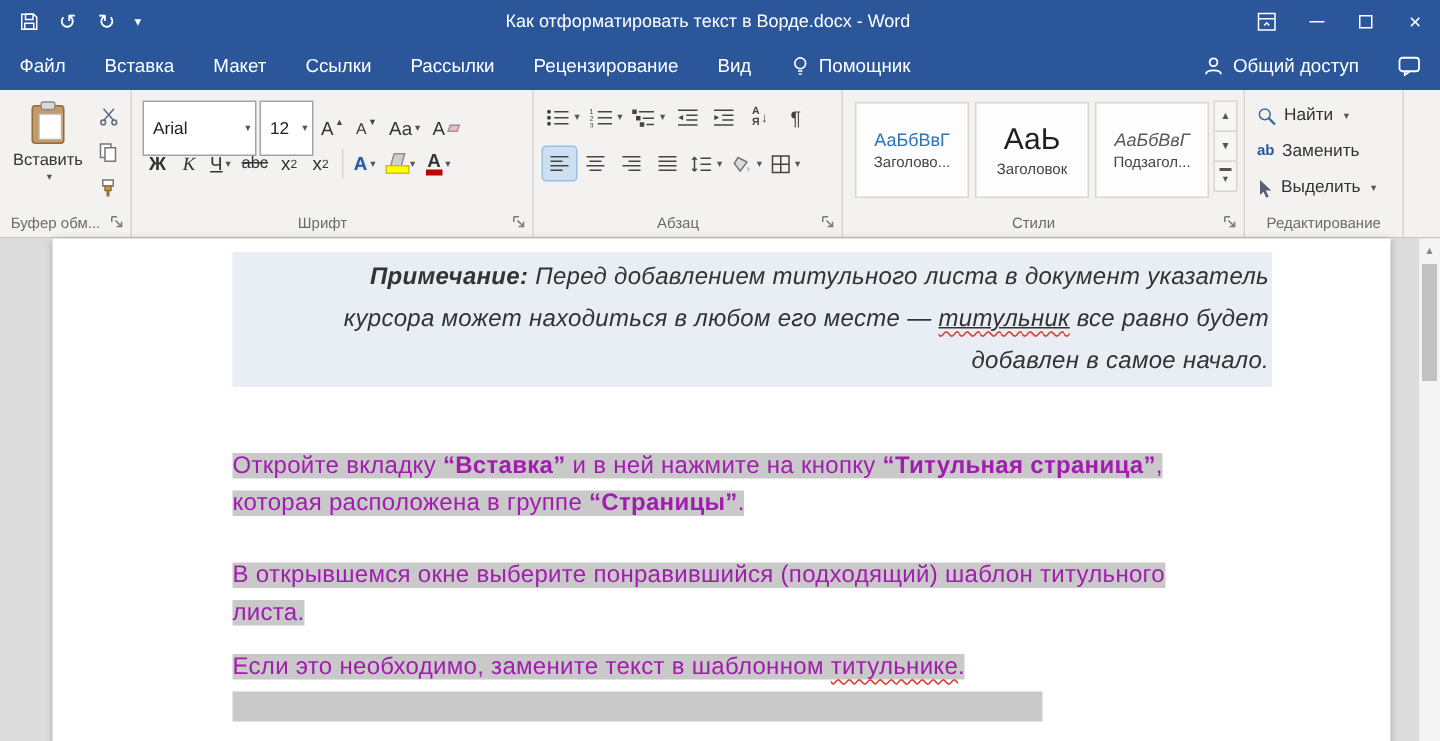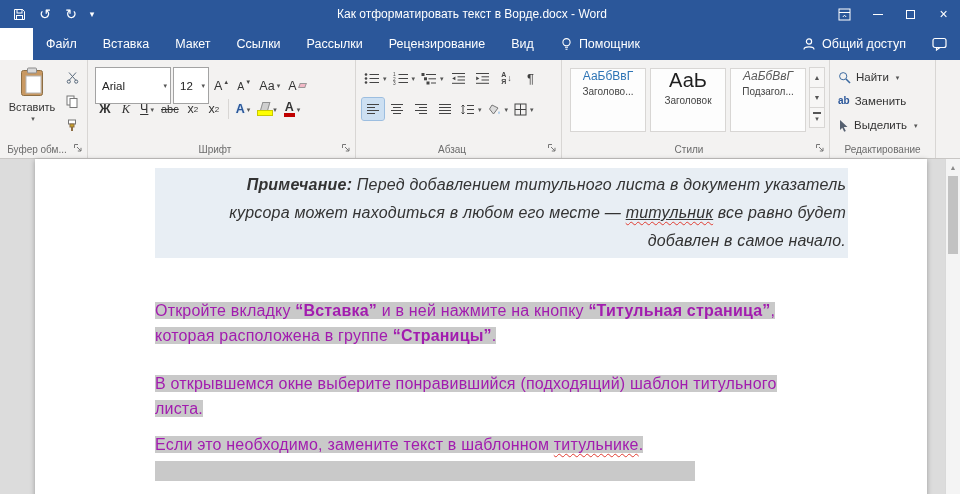--- a/index.html
+++ b/index.html
@@ -18,7 +18,7 @@
   .restbox { width:9px; height:9px; border:1px solid #fff; display:block; }
 
   
-  .tabrow { position:absolute; top:28px; left:0; right:0; height:32px; background:#2b579a; display:flex; align-items:stretch; color:#fff;margin-left:33px; }
+  .tabrow { position:absolute; top:28px; left:0; right:0; height:32px; background:#2b579a; display:flex; align-items:stretch; color:#fff; }
   .tab { display:flex; align-items:center; gap:6px; padding:0 13px; font-size:12.5px; white-space:nowrap; cursor:default; }
   .tab.active { background:#f3f2f1; color:#2b579a; }
   .spacer { flex:1; }

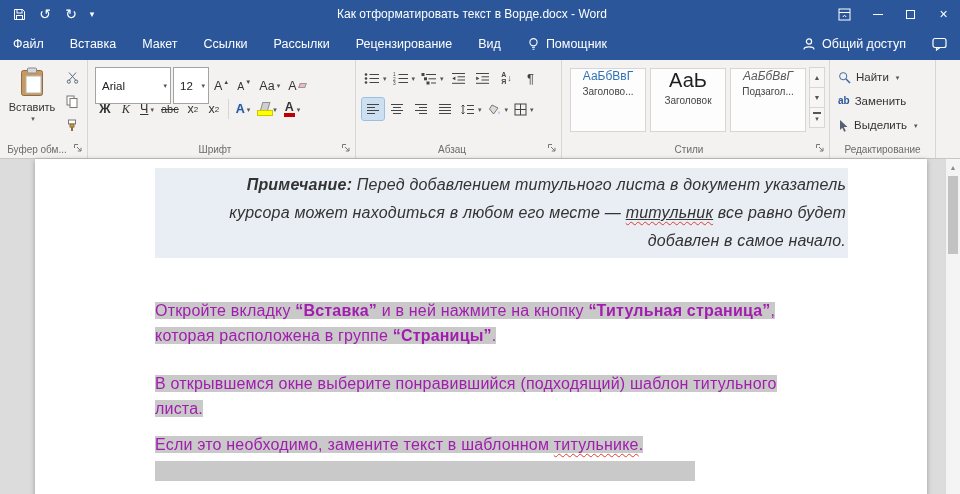--- a/index.html
+++ b/index.html
@@ -69,7 +69,7 @@
   .pil { font-size:13px; color:#3f3f3f; }
 
   .stylecards { position:absolute; left:8px; top:8px; display:flex; gap:4px; }
-  .stylecard { width:76px; height:64px; background:#fdfdfd; border:1px solid #d8d6d4; display:flex; flex-direction:column; align-items:center; gap:3px; cursor:default; }
+  .stylecard { width:76px; height:64px; background:#fdfdfd; border:1px solid #d8d6d4; display:flex; flex-direction:column; align-items:center; justify-content:center; gap:3px; cursor:default; }
   .sprev  { font-size:12px; color:#2e74b5; }
   .sprev2 { font-size:20px; color:#1f1f1f; }
   .sprev3 { font-size:12px; color:#5a5a5a; font-style:italic; }

